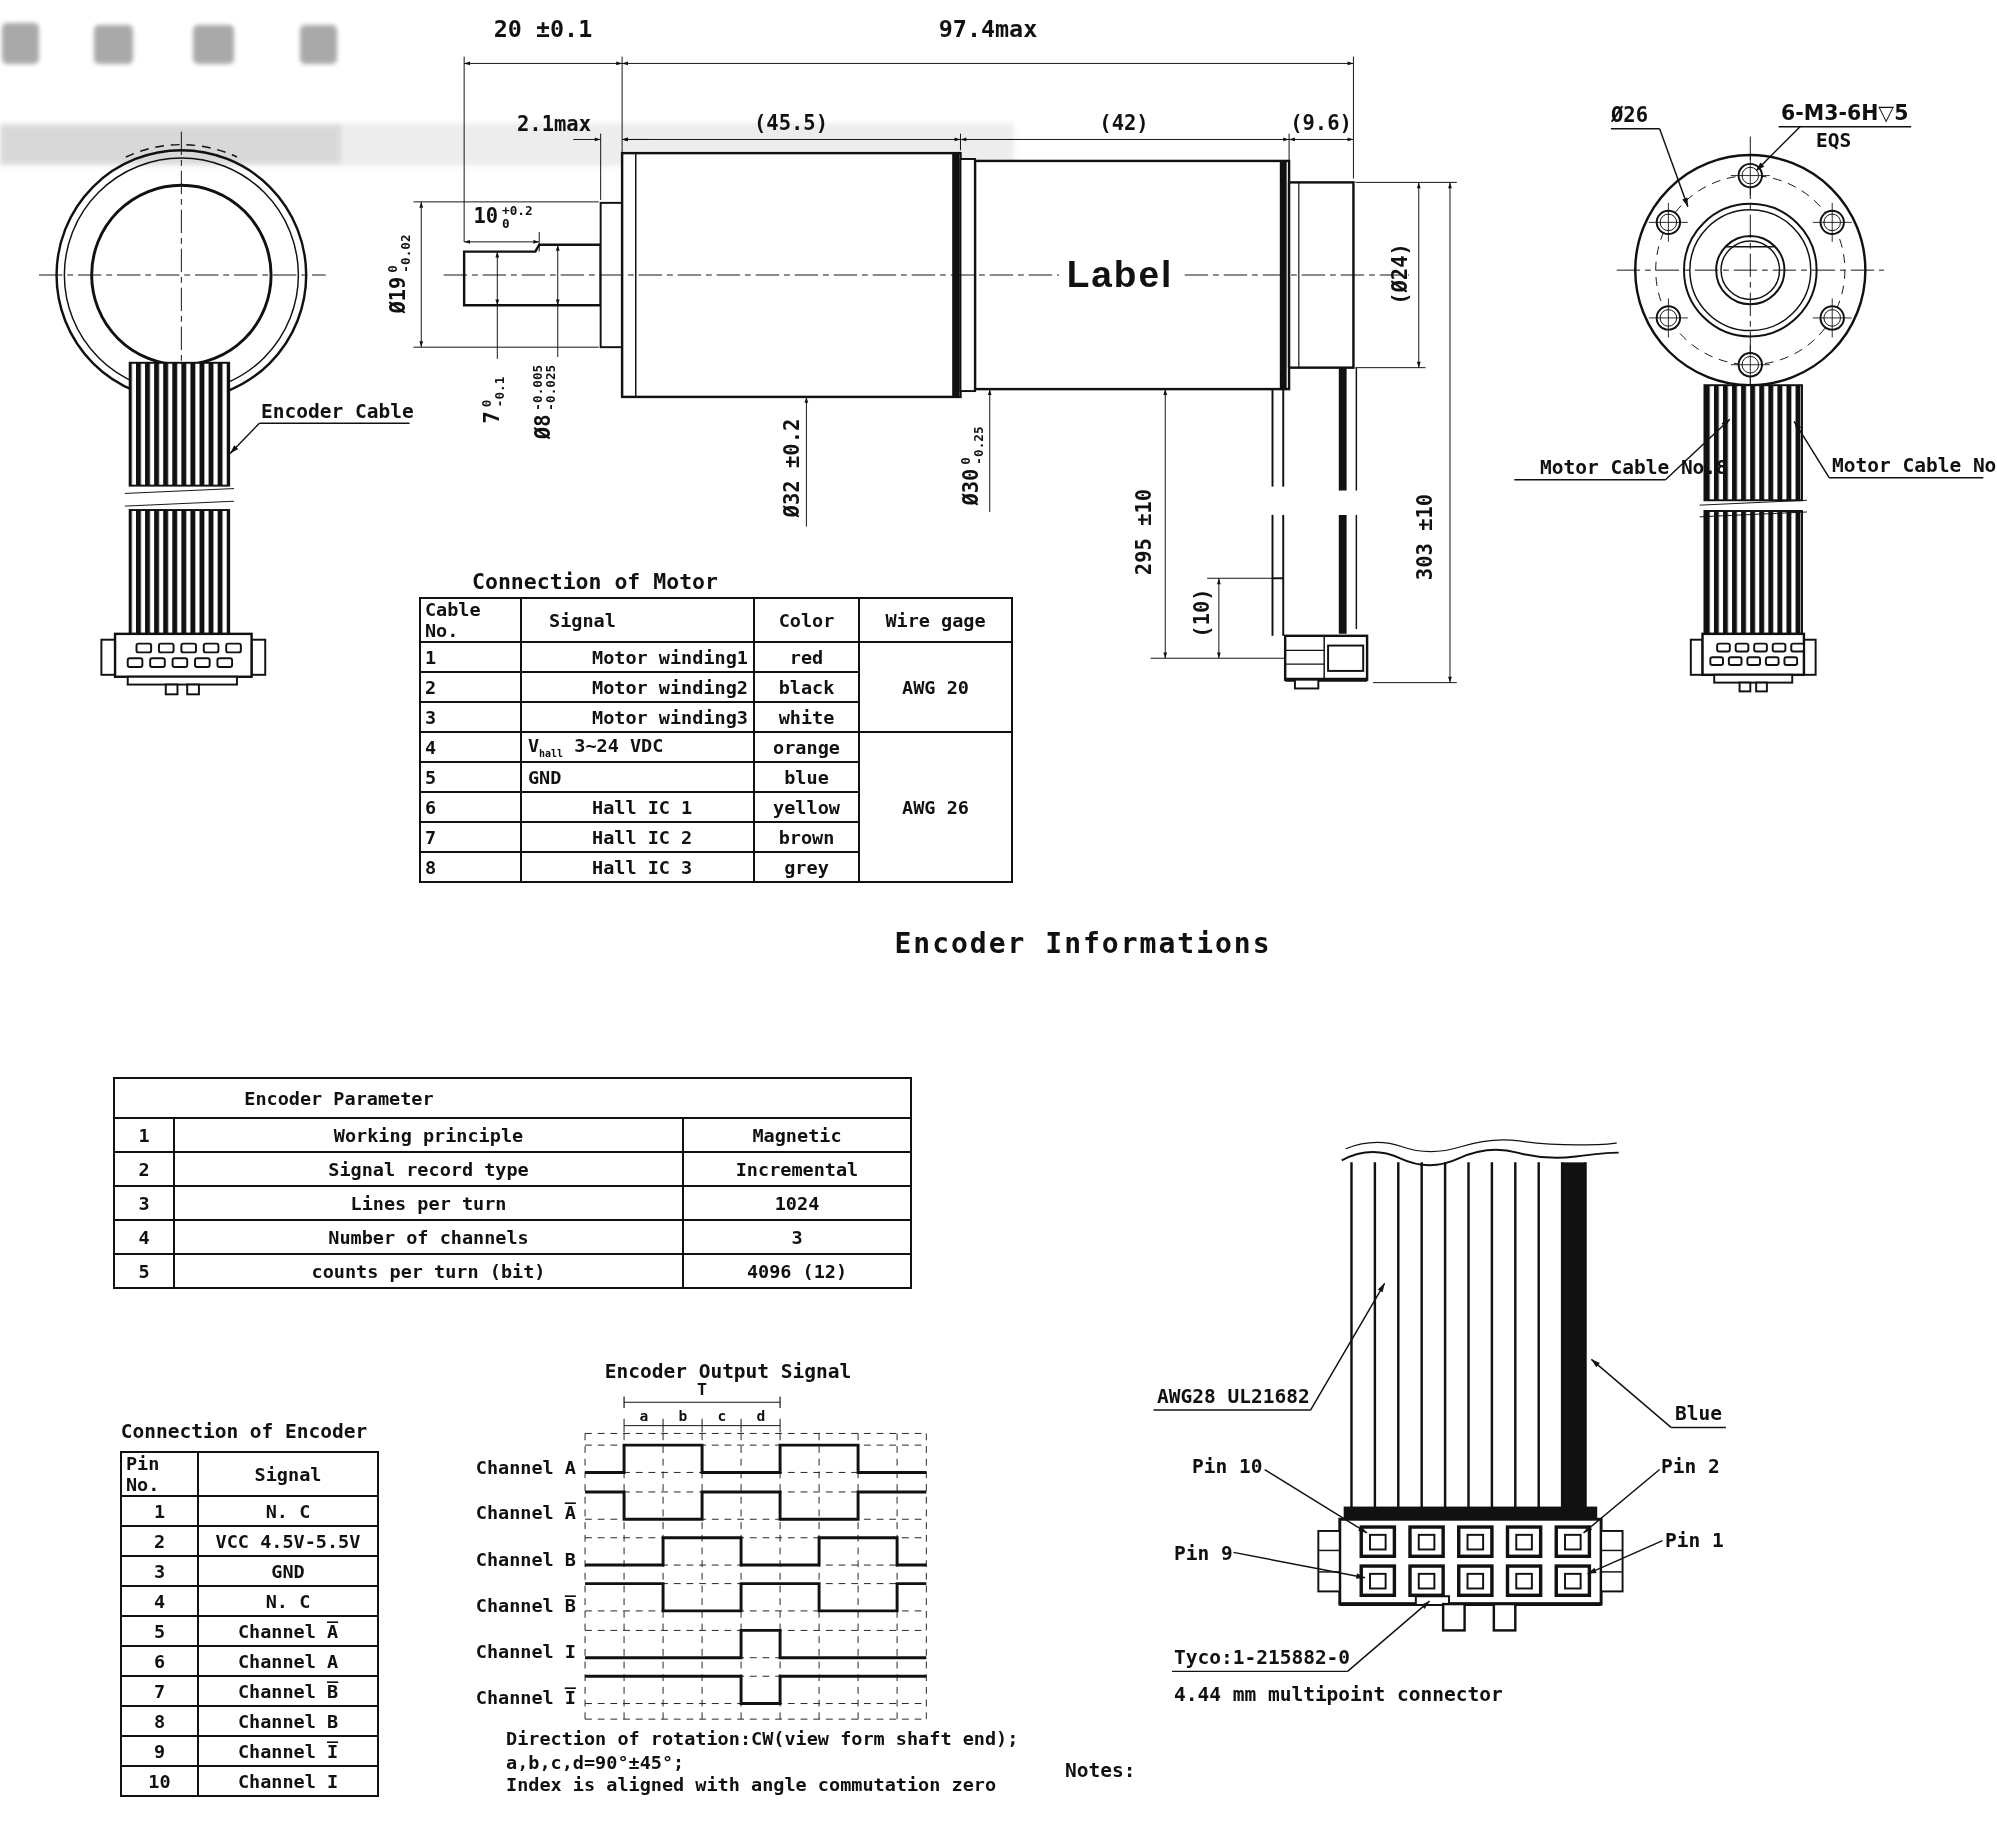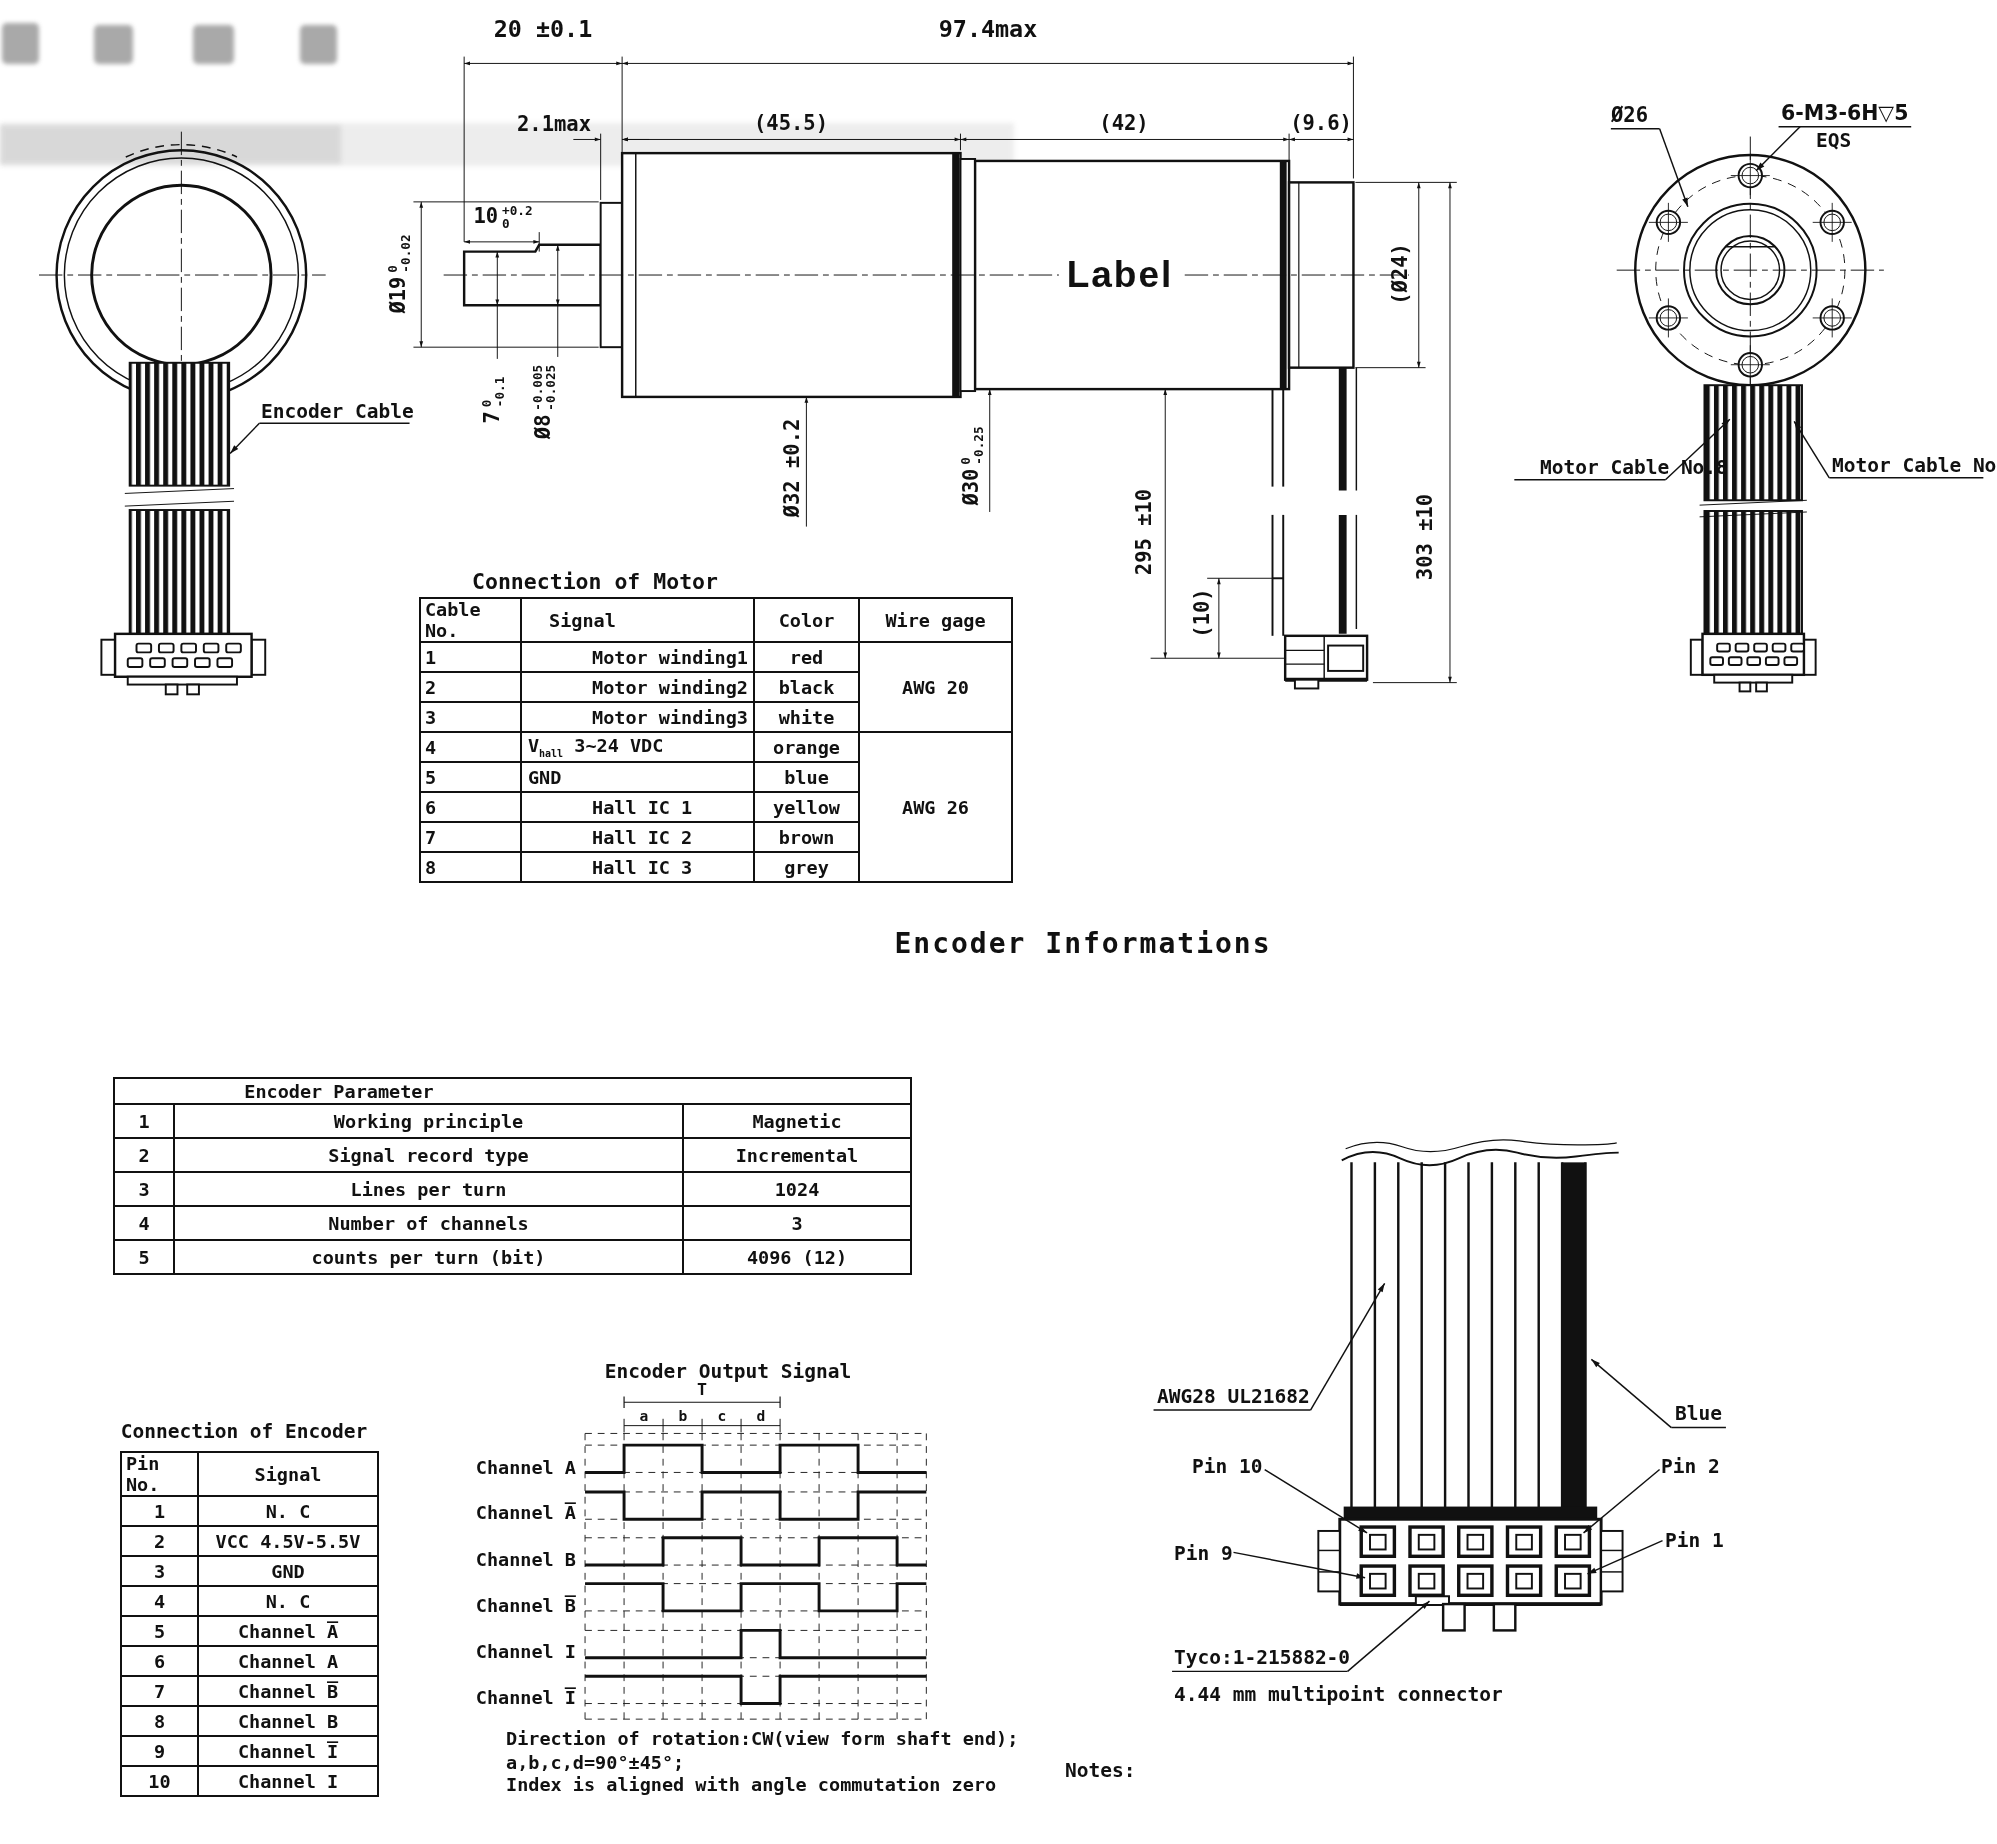--- a/index.html
+++ b/index.html
@@ -488,7 +488,7 @@
         <col style="width:228px">
       </colgroup>
     <tbody>
-        <tr style="height:26px;">
+        <tr style="height:40px;">
           <td class="tc" colspan="3" style="padding-right:351px;">Encoder Parameter</td>
         </tr>
     <tr style="height:34px;">

